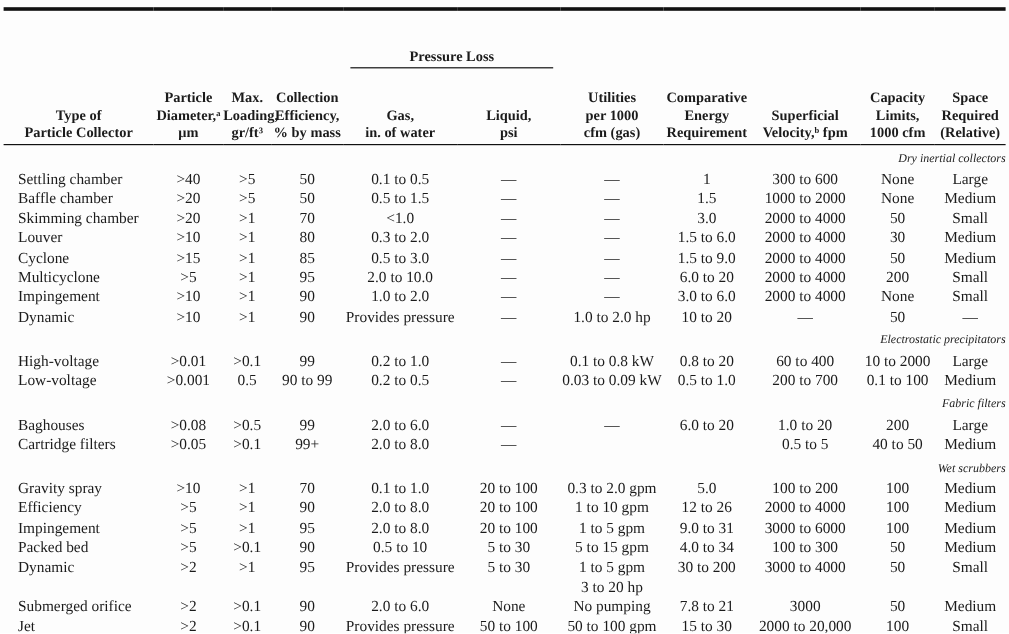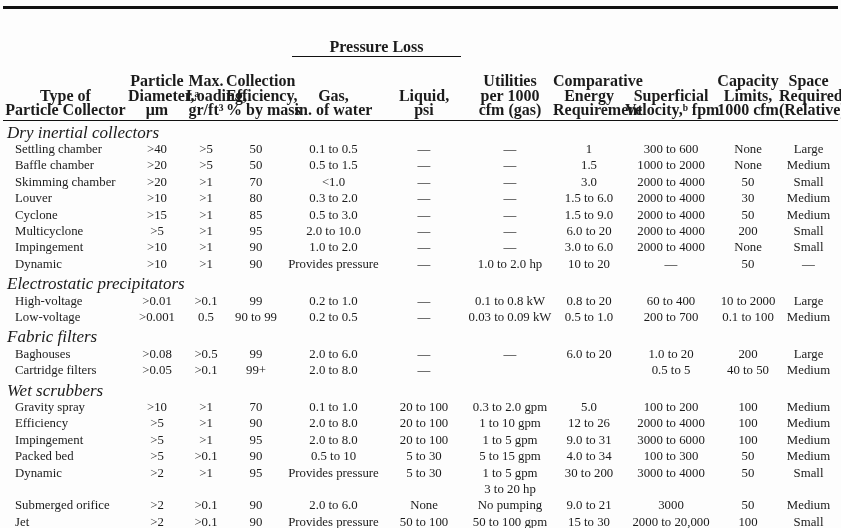--- a/index.html
+++ b/index.html
@@ -14,7 +14,7 @@
     border-top: 3px solid #111; border-bottom: 3px solid #111;
   }
   thead th {
-    font-weight: bold; font-size: 16px; line-height: 14.5px;
+    font-weight: bold; font-size: 12px; line-height: 14.5px;
     white-space: pre; vertical-align: bottom; text-align: center;
     padding: 1px 0 2px 0;
   }

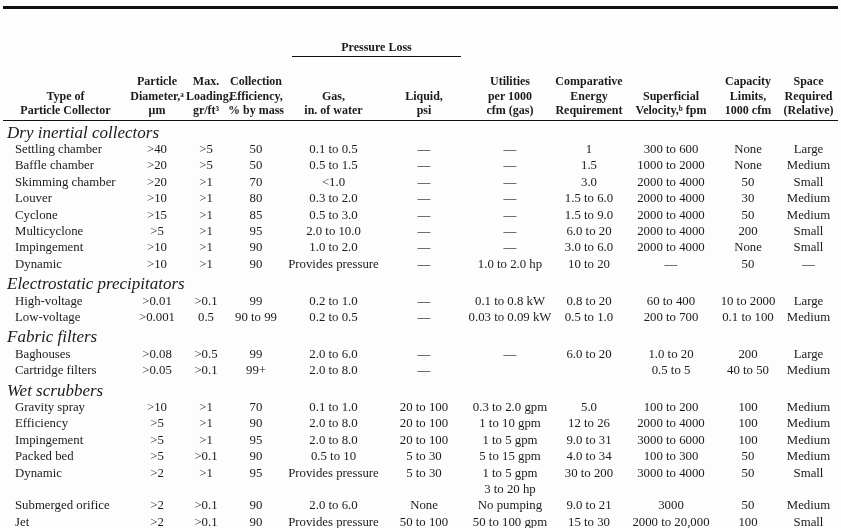--- a/index.html
+++ b/index.html
@@ -29,8 +29,8 @@
   }
   tbody td.c-type { text-align: left; padding-left: 12px; }
   tr.section td {
-    font-style: italic; text-align: left; padding: 4px 0 0 4px;
-    font-size: 17px; line-height: 16.4px;
+    font-style: italic; text-align: right; padding: 4px 0 0 4px;
+    font-size: 10px; line-height: 16.4px;
   }
   tr.spacer td { line-height: 4px; font-size: 4px; }
 </style>

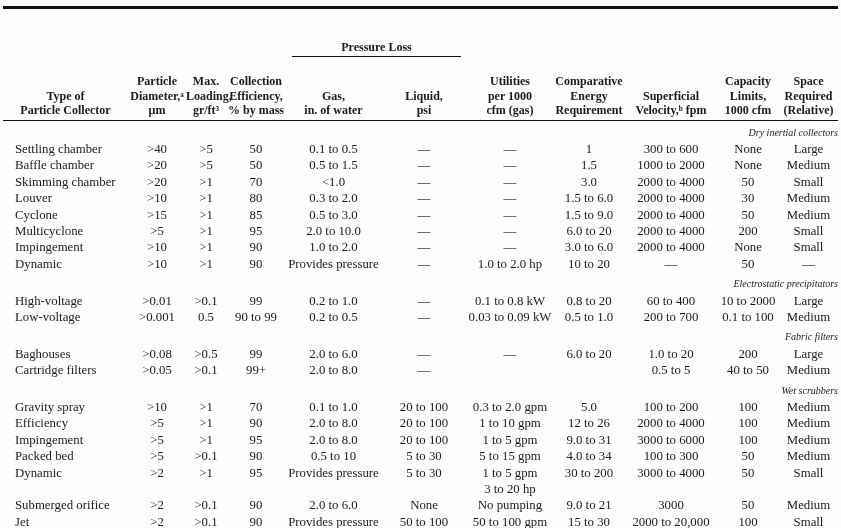--- a/index.html
+++ b/index.html
@@ -336,7 +336,7 @@
           <td class="c-gas">2.0 to 6.0</td>
           <td class="c-liquid">None</td>
           <td class="c-util">No pumping</td>
-          <td class="c-energy">9.0 to 21</td>
+          <td class="c-energy">7.8 to 21</td>
           <td class="c-vel">3000</td>
           <td class="c-cap">50</td>
           <td class="c-space">Medium</td>

